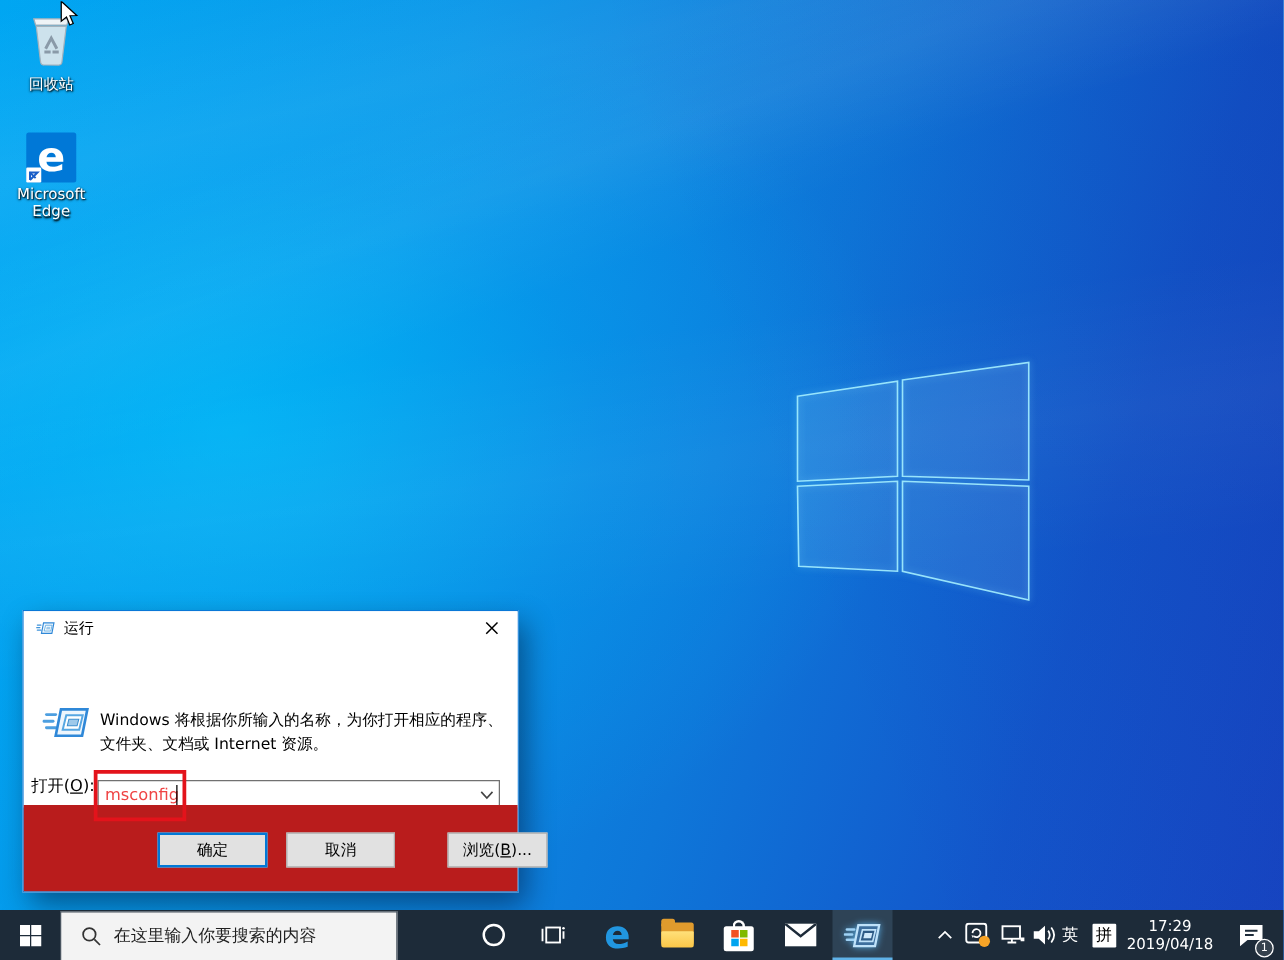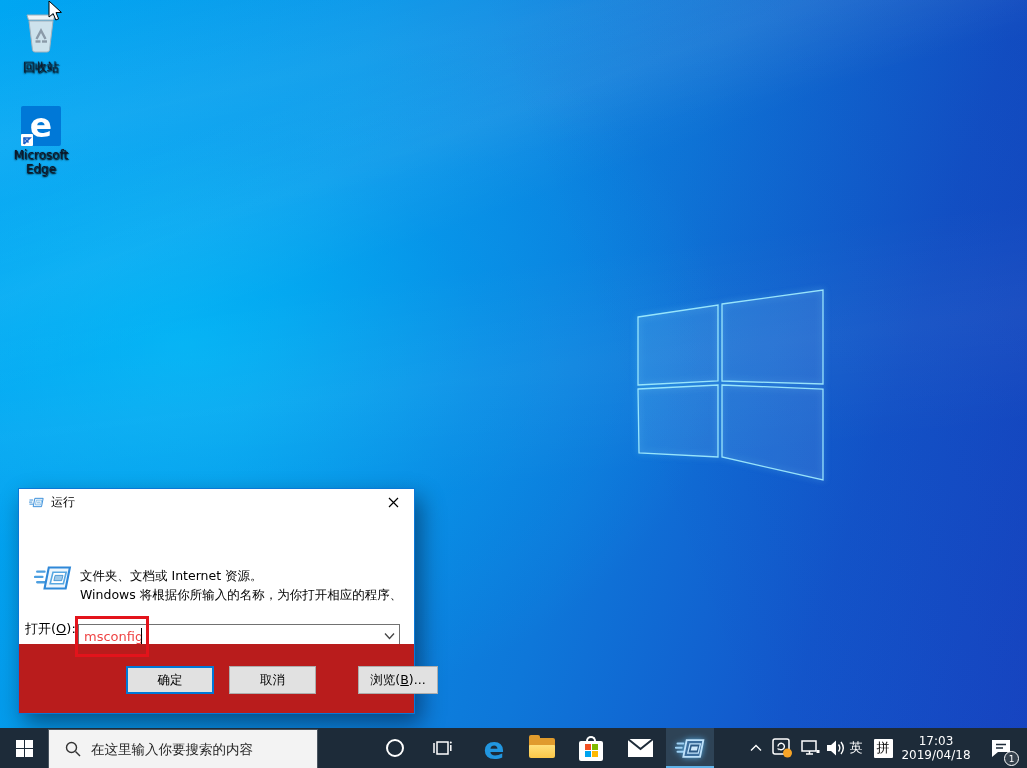--- a/index.html
+++ b/index.html
@@ -25,7 +25,7 @@
 
   
   .desk-icon { position:absolute; width:78px; text-align:center; cursor:default; }
-  .desk-icon .dlabel { margin-top:2px; font-size:12px; color:#0f172a; line-height:14px;
+  .desk-icon .dlabel { margin-top:2px; font-size:12px; color:#ffffff; line-height:14px;
     text-shadow:0 1px 2px rgba(0,0,0,0.9), 1px 1px 1px rgba(0,0,0,0.7); }
   .edge-tile { width:40px; height:40px; margin:0 auto; background:#0078d7; border-radius:2px;
     position:relative; display:flex; align-items:center; justify-content:center; }

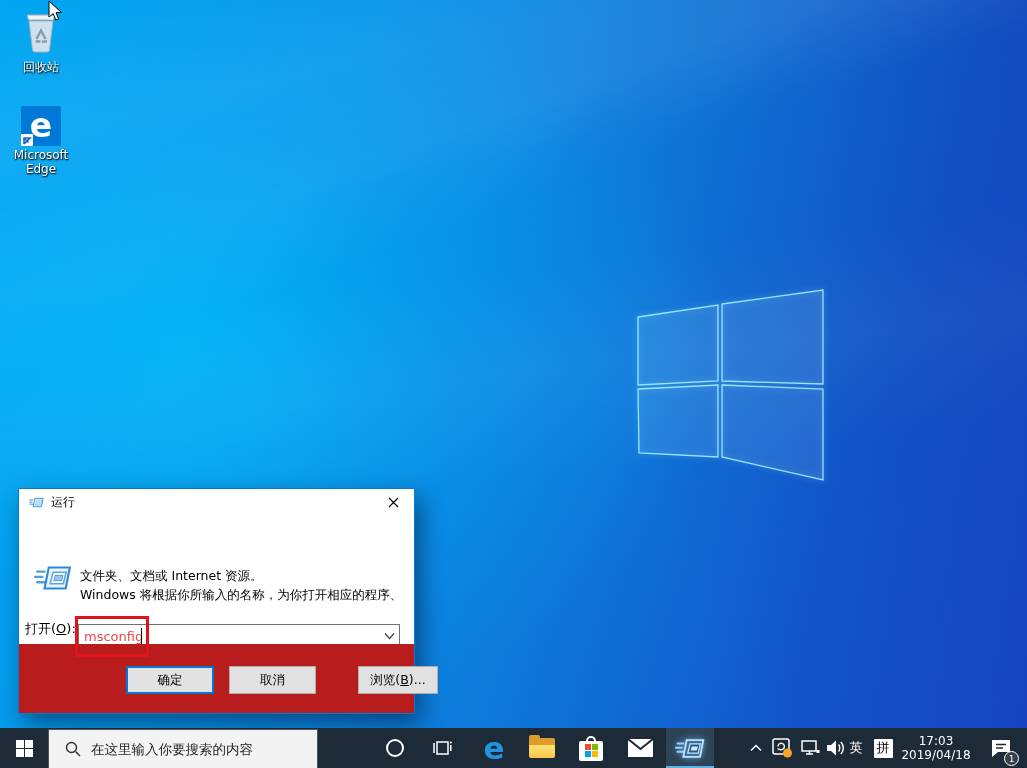--- a/index.html
+++ b/index.html
@@ -182,8 +182,8 @@
         <polygon points="20,12.5 27.5,12.5 26.2,17.5 18.8,17.5" fill="#9ec9ea" stroke="#3d8fd0" stroke-width="0.8"></polygon>
       </svg>
       <div class="rd-desc">
+        <div>Windows 将根据你所输入的名称，为你打开相应的程序、</div>
         <div>文件夹、文档或 Internet 资源。</div>
-        <div>Windows 将根据你所输入的名称，为你打开相应的程序、</div>
       </div>
 
       <div class="rd-openlabel"><span>打开(</span><span class="u">O</span><span>):</span></div>

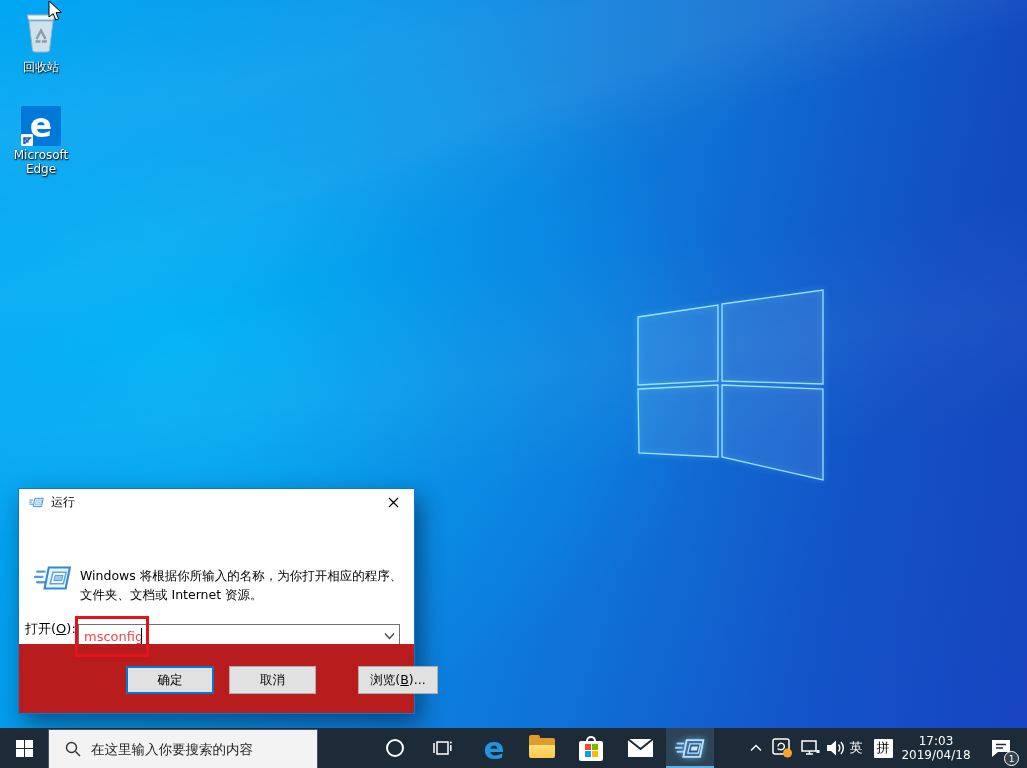--- a/index.html
+++ b/index.html
@@ -328,7 +328,7 @@
     </div>
 
     <div class="tb-btn clock">
-      <div>17:03</div>
+      <div>17:29</div>
       <div>2019/04/18</div>
     </div>
 

